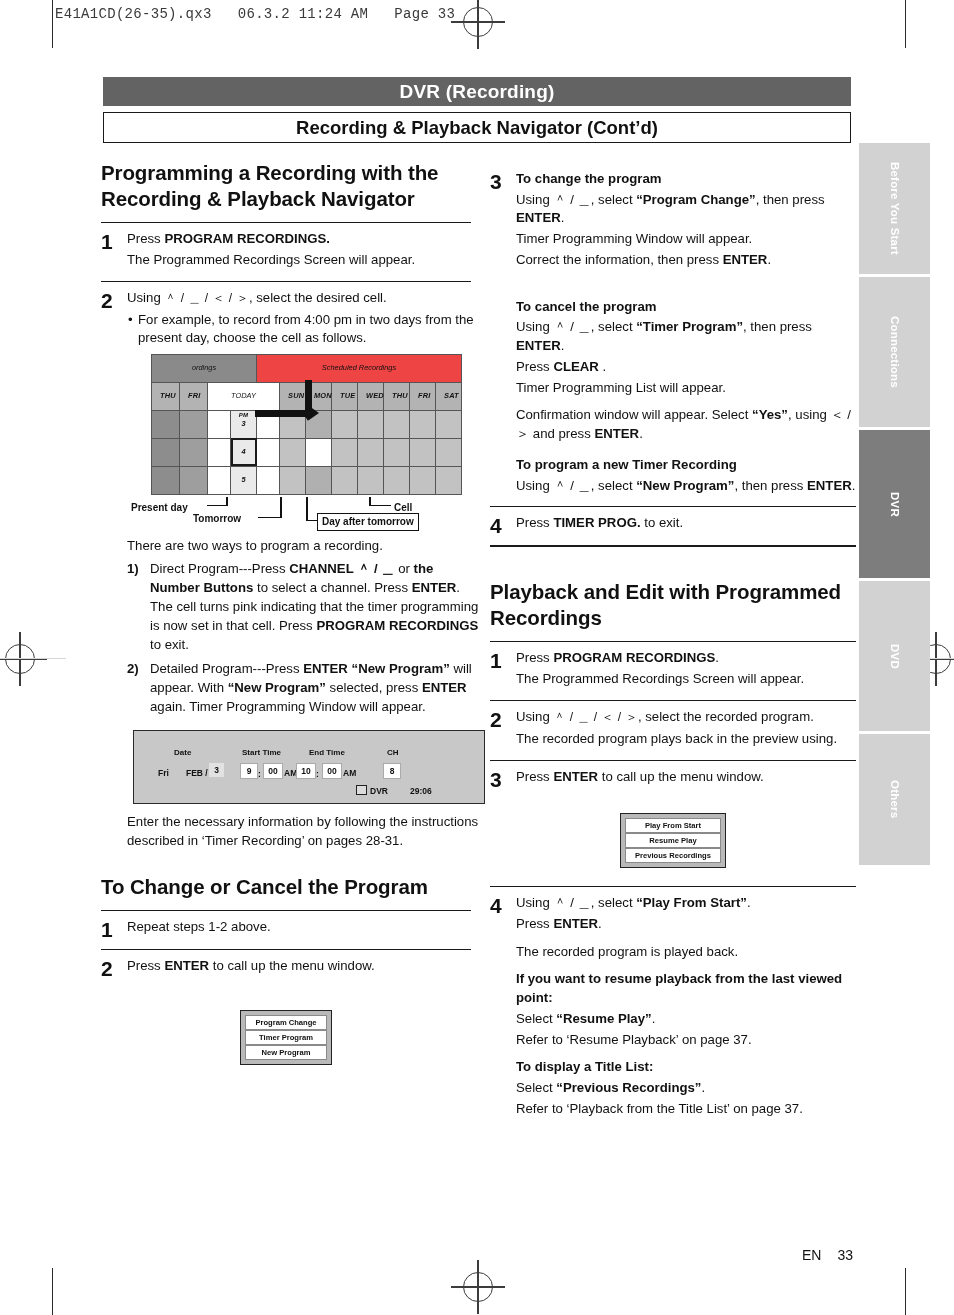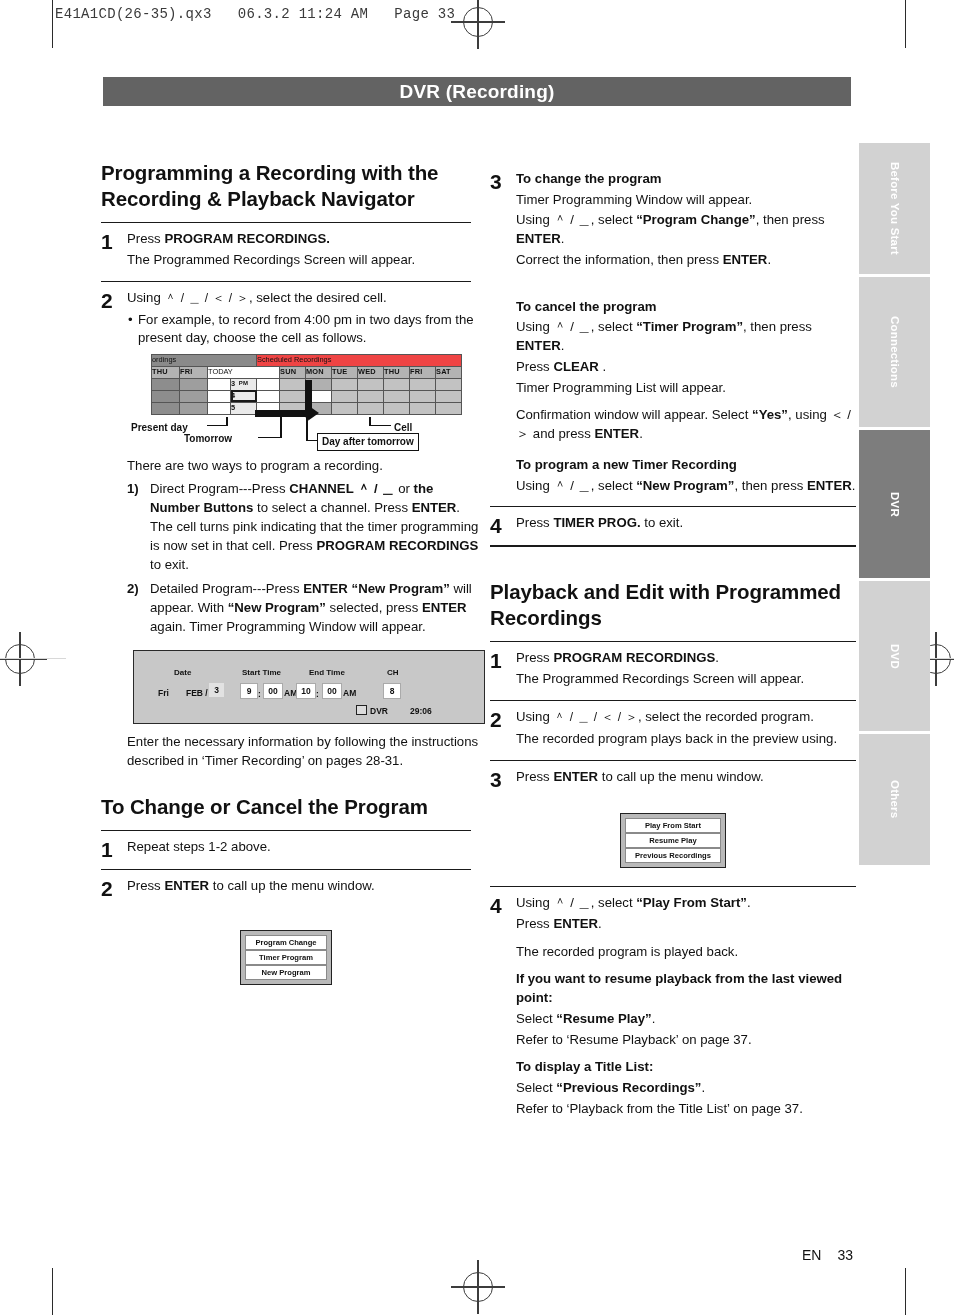--- a/index.html
+++ b/index.html
@@ -151,6 +151,7 @@
   <div class="fileheader">E41A1CD(26-35).qx3   06.3.2 11:24 AM   Page 33</div>
 
   <div class="titlebar">DVR (Recording)</div>
+  <div class="subtitlebar">Recording &amp; Playback Navigator (Cont’d)</div>
 
   <div class="tabstrip">
     <div class="tab" style="height:131px;">

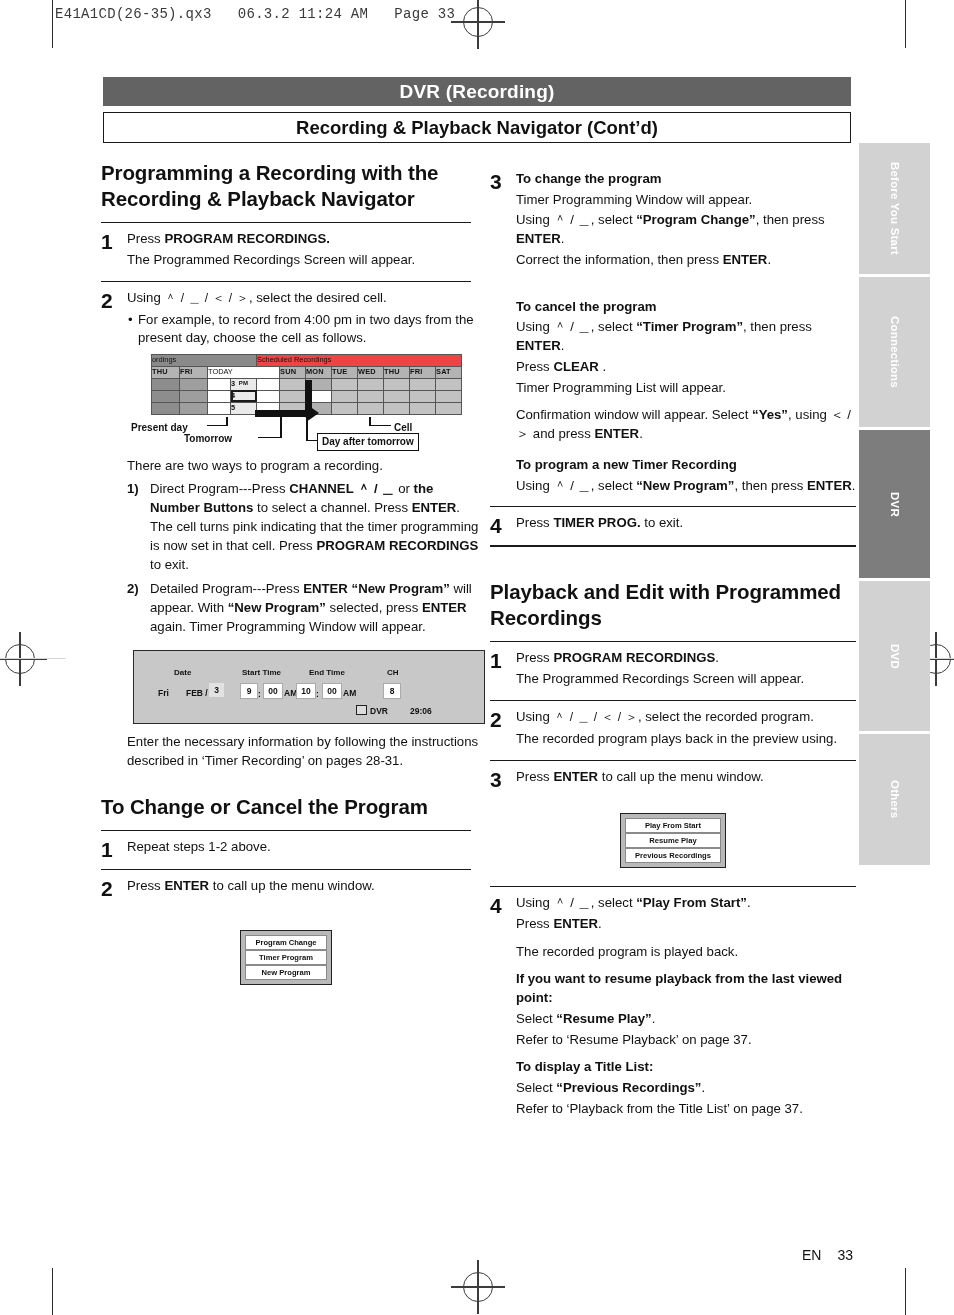--- a/index.html
+++ b/index.html
@@ -371,8 +371,8 @@
       <div class="stepnum">3</div>
       <div class="stepbody">
         <div class="p b">To change the program</div>
+        <div class="p"><span>Using </span><span>＾ / ＿</span><span>, select </span><span class="b">“Program Change”</span><span>, then press </span><span class="b">ENTER</span><span>.</span></div>
         <div class="p"><span>Timer Programming Window will appear.</span></div>
-        <div class="p"><span>Using </span><span>＾ / ＿</span><span>, select </span><span class="b">“Program Change”</span><span>, then press </span><span class="b">ENTER</span><span>.</span></div>
         <div class="p"><span>Correct the information, then press </span><span class="b">ENTER</span><span>.</span></div>
 
         <div class="p b pgap" style="margin-top:28px;">To cancel the program</div>

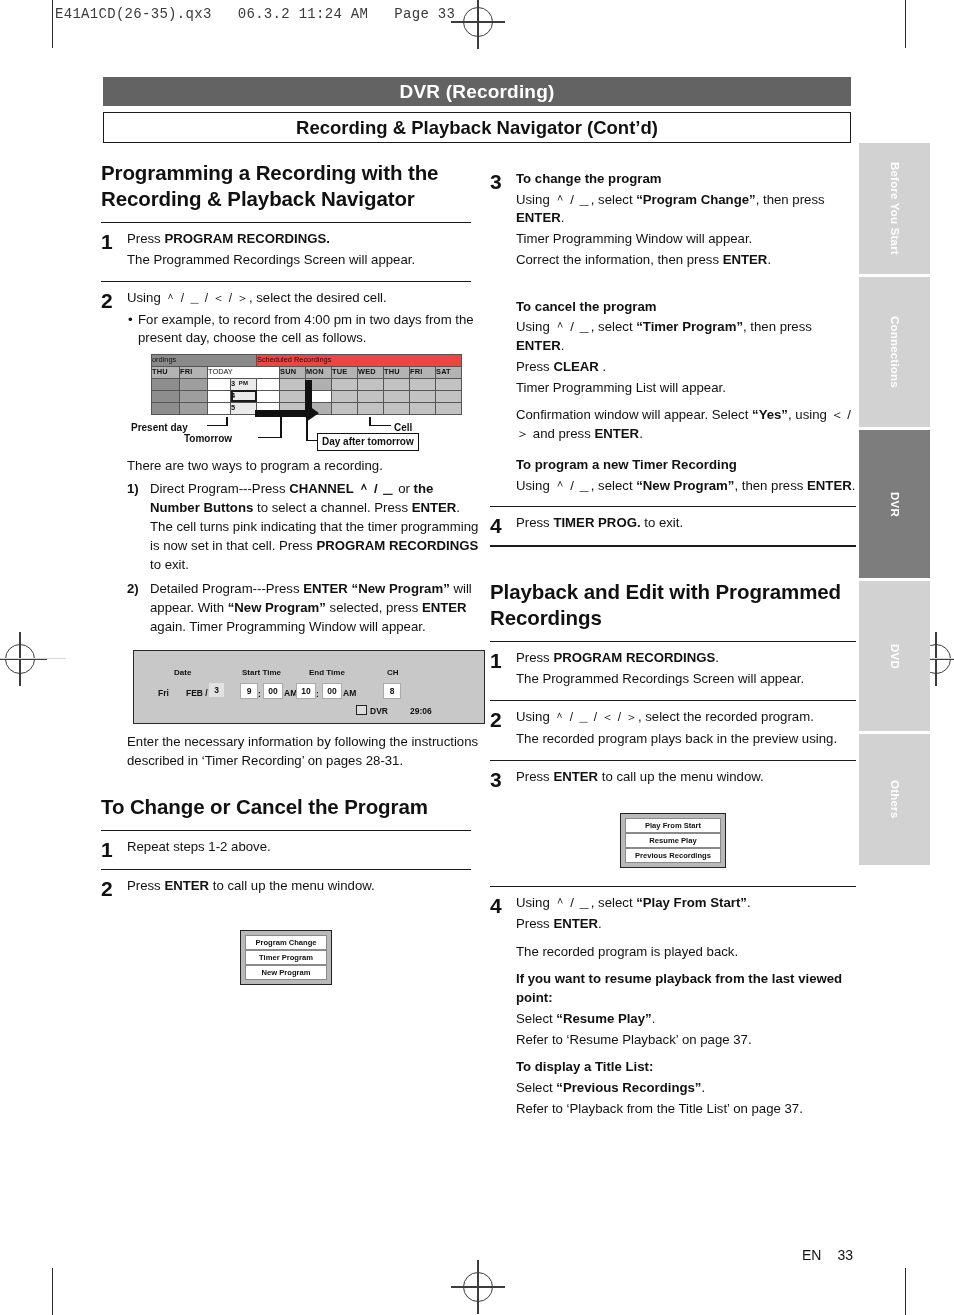--- a/index.html
+++ b/index.html
@@ -84,8 +84,8 @@
   
   .gridfig{position:relative;margin:6px 0 2px 24px;width:266px;}
   .gtable{border-collapse:collapse;width:266px;border:1.3px solid #1a1a1a;table-layout:fixed;}
-  .gtable td{border:0.8px solid #555;padding:0;font-size:7.4px;text-align:left;
-             font-family:"Liberation Sans",sans-serif;color:#111;height:11px;}
+  .gtable td{border:0.8px solid #555;padding:8px;font-size:7.4px;text-align:center;
+             font-family:"Liberation Sans",sans-serif;color:#111;height:11px;font-style:italic;}
   .ttl{background:#8a8a8a;color:#f2f2f2;font-size:10px;text-align:left;padding-left:3px;height:13px;font-weight:normal;}
   .ttl2{background:#ef4444;color:#111;font-size:10.5px;height:13px;}
   .dayhdr{background:#b3b3b3;color:#222;font-size:6.6px;font-weight:bold;height:10px;letter-spacing:0.2px;}

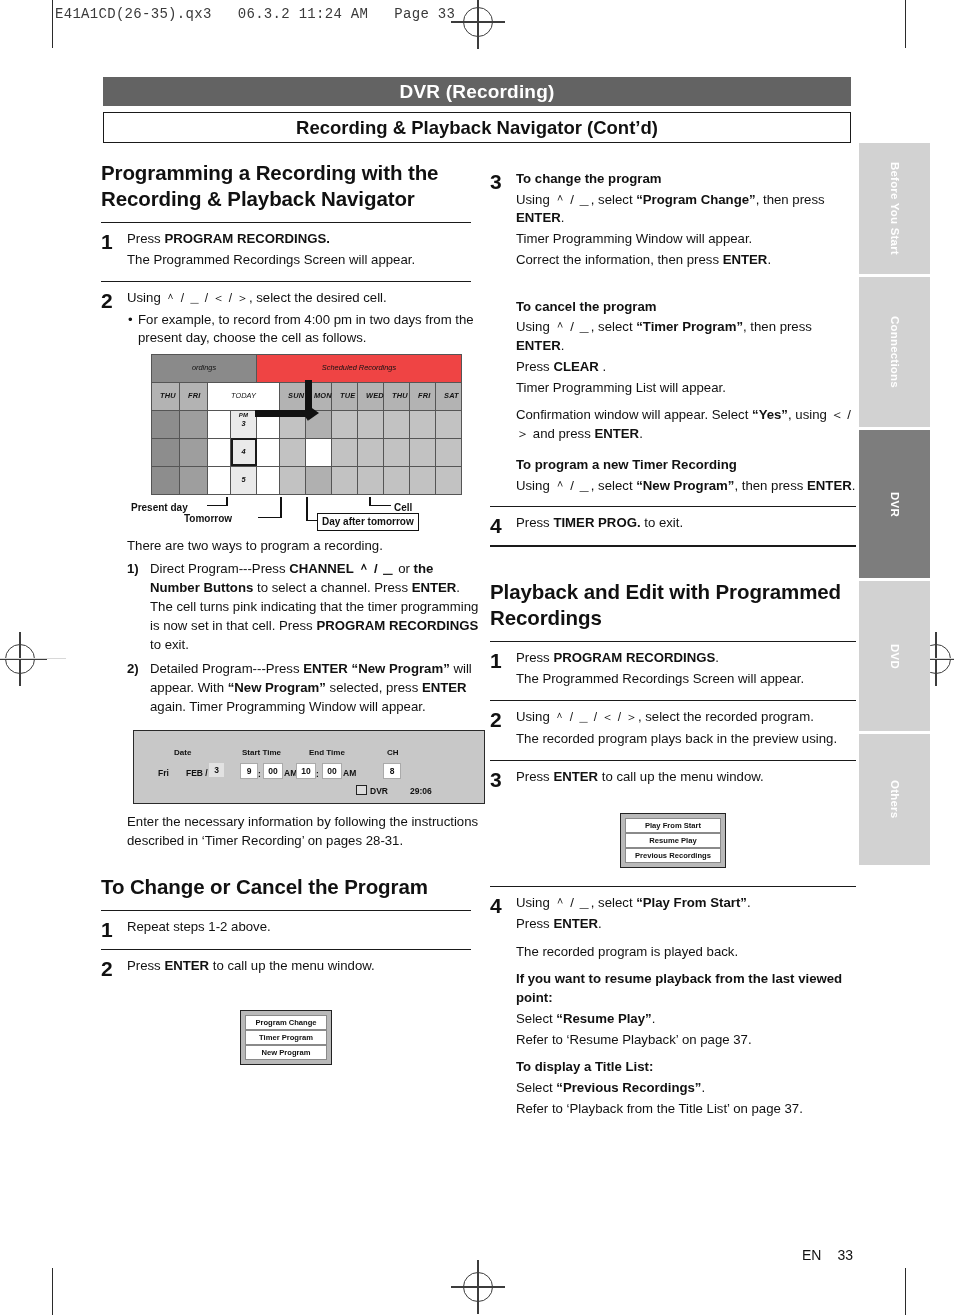--- a/index.html
+++ b/index.html
@@ -287,7 +287,7 @@
 
           <div class="leader" style="left:153px;top:0;width:1.6px;height:21px;"></div>
           <div class="leader" style="left:131px;top:20px;width:24px;height:1.6px;"></div>
-          <div class="co" style="left:57px;top:15px;text-align:center;">Tomorrow</div>
+          <div class="co" style="left:66px;top:15px;text-align:center;">Tomorrow</div>
 
           <div class="leader" style="left:179px;top:0;width:1.6px;height:24px;"></div>
           <div class="leader" style="left:179px;top:23px;width:12px;height:1.6px;"></div>

